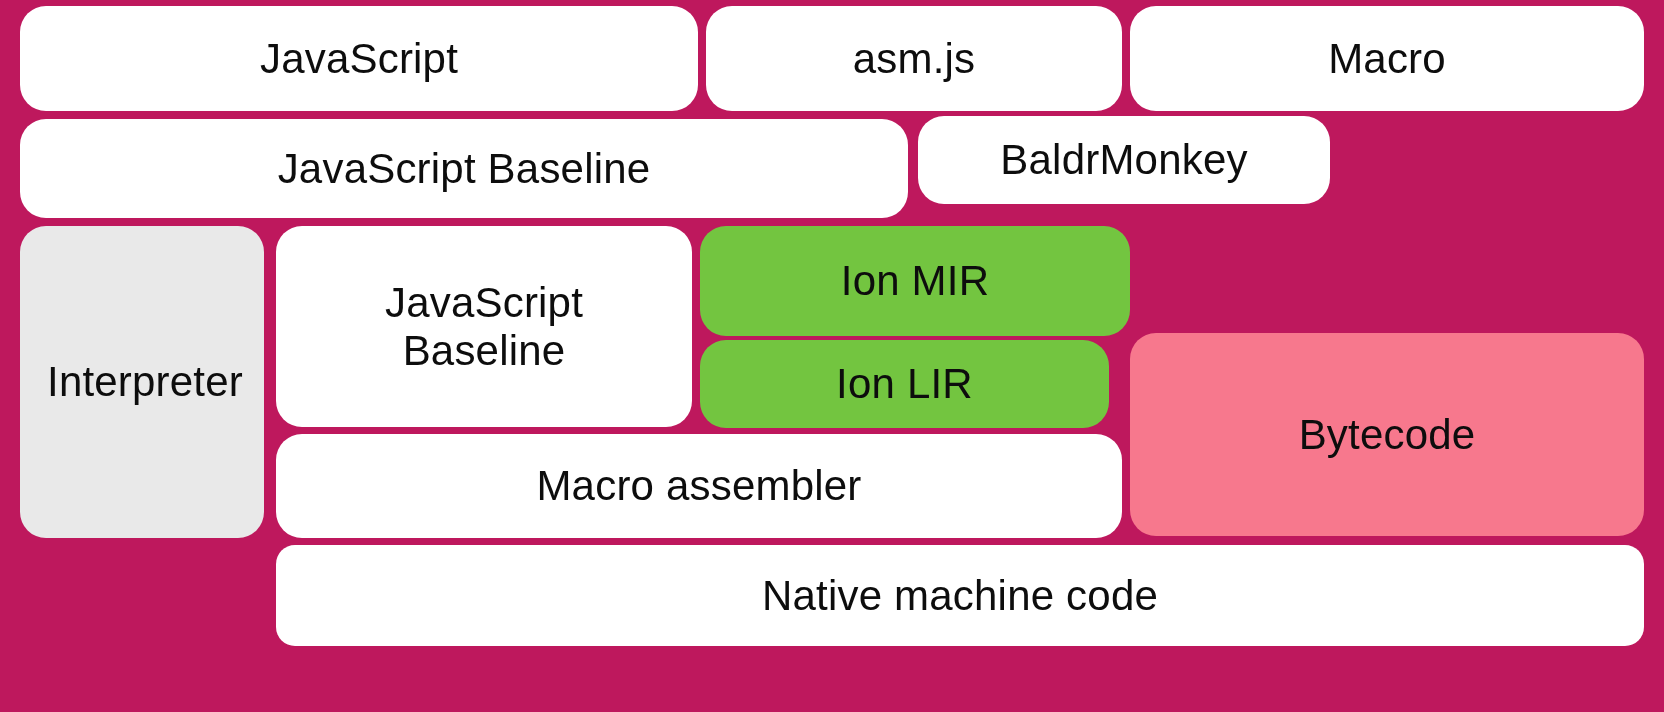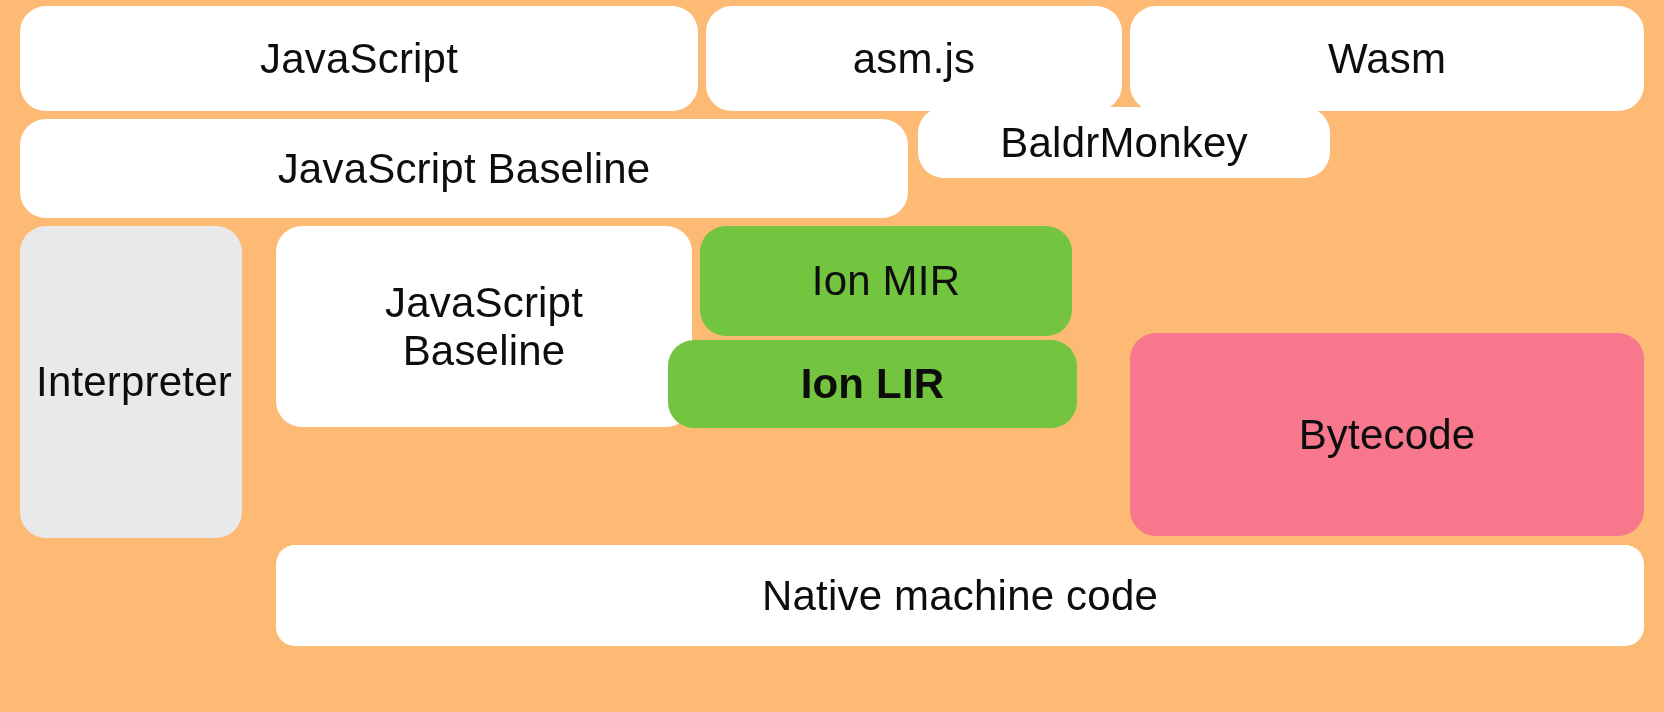--- a/index.html
+++ b/index.html
@@ -12,7 +12,7 @@
     position: relative;
     width: 1664px;
     height: 712px;
-    background: #fdba74;
+    background: #be185d;
     overflow: hidden;
     font-family: "Liberation Sans", sans-serif;
   }

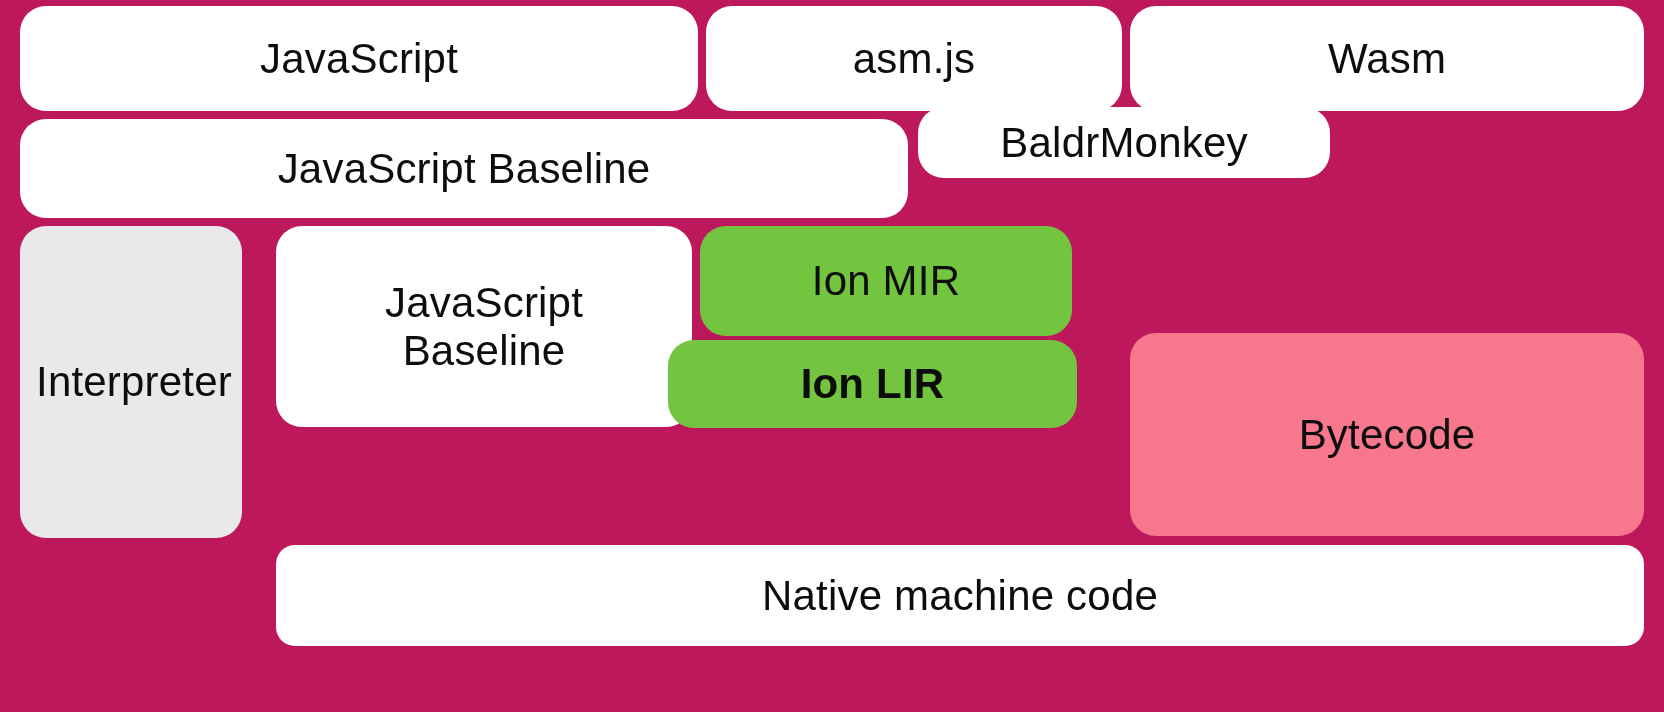--- a/index.html
+++ b/index.html
@@ -64,7 +64,7 @@
 
   <div class="node fill-white" id="n-asmjs">asm.js</div>
 
-  <div class="node fill-white" id="n-wasm">Wasm</div>
+  <div class="node fill-white" id="n-wasm">Macro</div>
 
   <div class="node fill-white" id="n-js-bytecode">JavaScript Baseline</div>
 

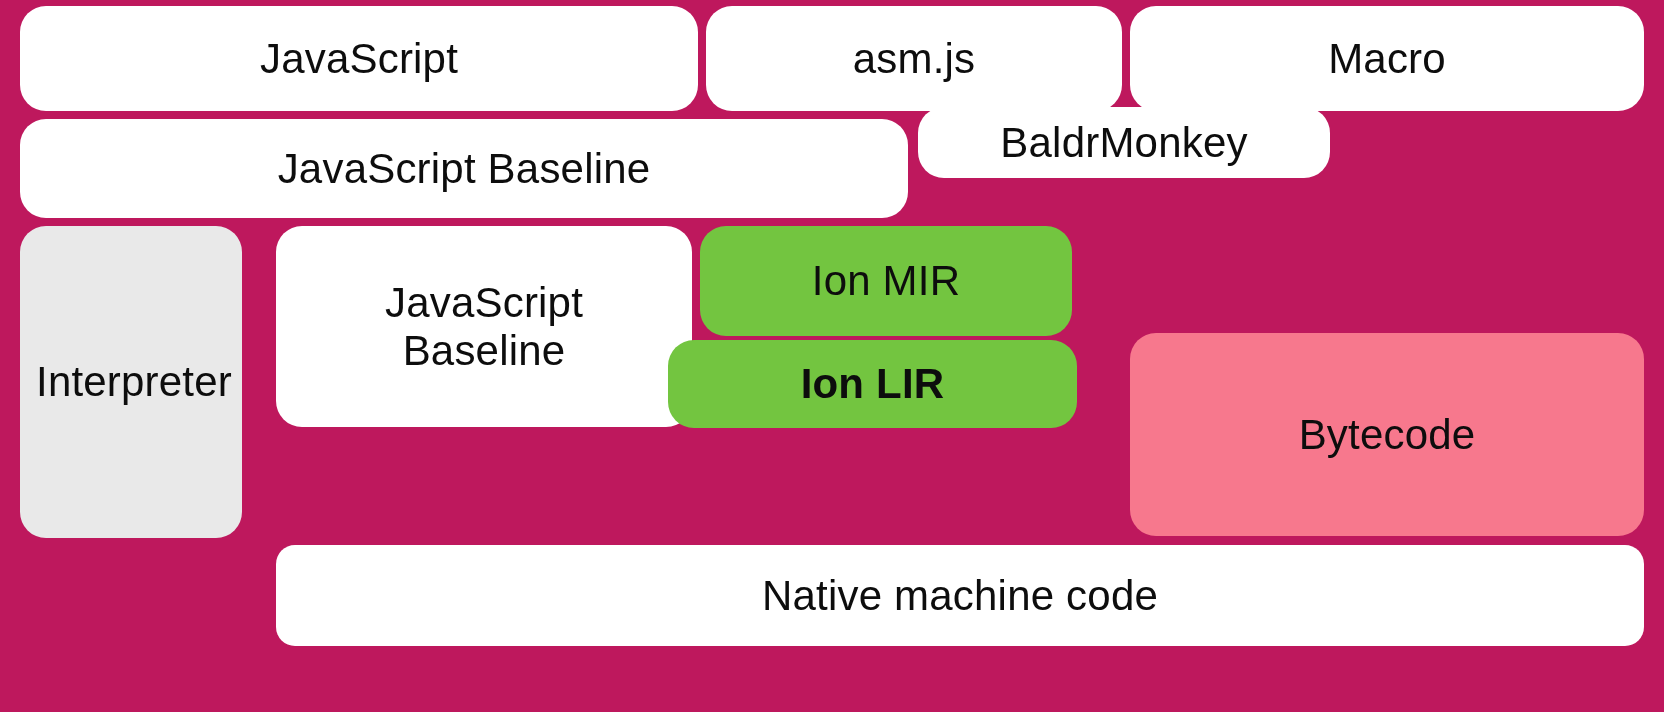--- a/index.html
+++ b/index.html
@@ -44,7 +44,7 @@
 
   
   #n-js-bytecode     { left: 20px;   top: 119px; width: 888px;  height: 99px;  }
-  #n-baldrmonkey     { left: 918px;  top: 107px; width: 412px;  height: 71px;  }
+  #n-baldrmonkey     { left: 918px;  top: 116px; width: 412px;  height: 88px;  }
 
   
   #n-interpreter     { left: 20px;   top: 226px; width: 222px;  height: 312px; padding-left: 16px; }

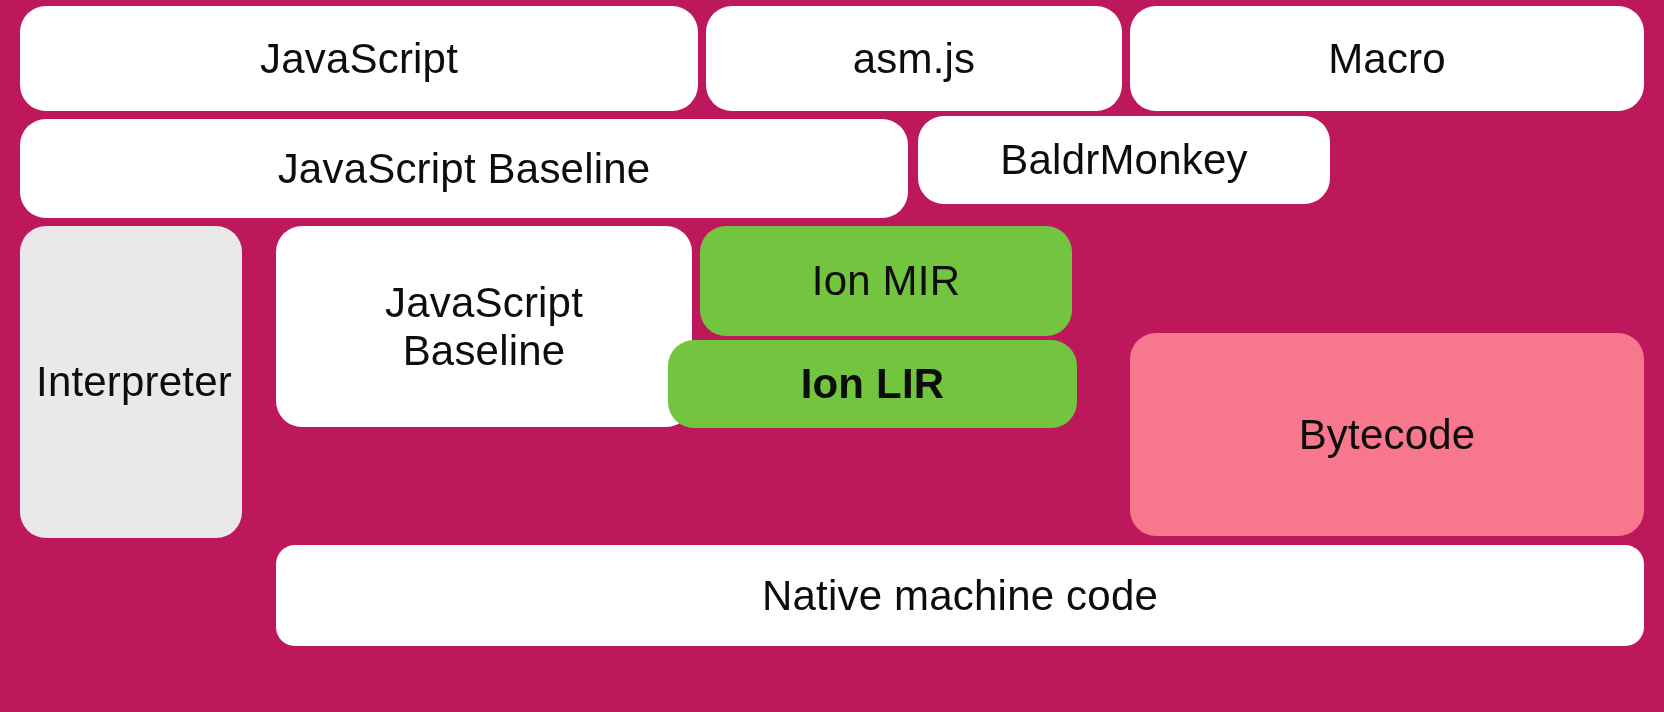--- a/index.html
+++ b/index.html
@@ -49,7 +49,7 @@
   
   #n-interpreter     { left: 20px;   top: 226px; width: 222px;  height: 312px; padding-left: 16px; }
   #n-js-baseline     { left: 276px;  top: 226px; width: 416px;  height: 201px; }
-  #n-ion-mir         { left: 700px;  top: 226px; width: 372px;  height: 110px; }
+  #n-ion-mir         { left: 700px;  top: 226px; width: 430px;  height: 110px; }
   #n-ion-lir         { left: 668px;  top: 340px; width: 409px;  height: 88px; font-weight: bold;  }
   #n-cranelift       { left: 1130px; top: 333px; width: 514px;  height: 203px; }
   #n-macro-assembler { left: 276px;  top: 434px; width: 846px;  height: 104px; }

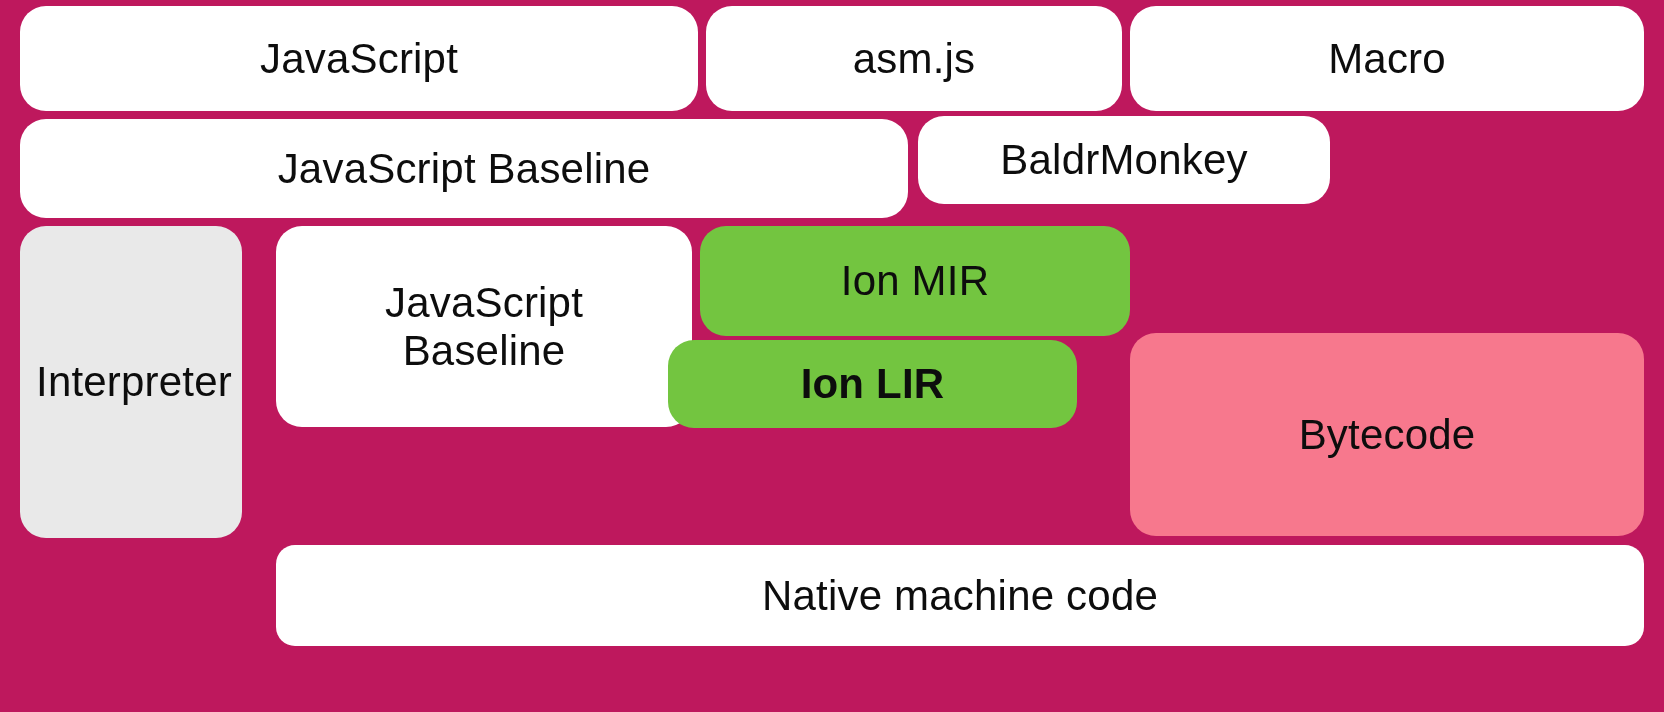--- a/index.html
+++ b/index.html
@@ -47,7 +47,7 @@
   #n-baldrmonkey     { left: 918px;  top: 116px; width: 412px;  height: 88px;  }
 
   
-  #n-interpreter     { left: 20px;   top: 226px; width: 222px;  height: 312px; padding-left: 16px; }
+  #n-interpreter     { left: 20px;   top: 226px; width: 244px;  height: 312px; padding-left: 16px; }
   #n-js-baseline     { left: 276px;  top: 226px; width: 416px;  height: 201px; }
   #n-ion-mir         { left: 700px;  top: 226px; width: 430px;  height: 110px; }
   #n-ion-lir         { left: 668px;  top: 340px; width: 409px;  height: 88px; font-weight: bold;  }

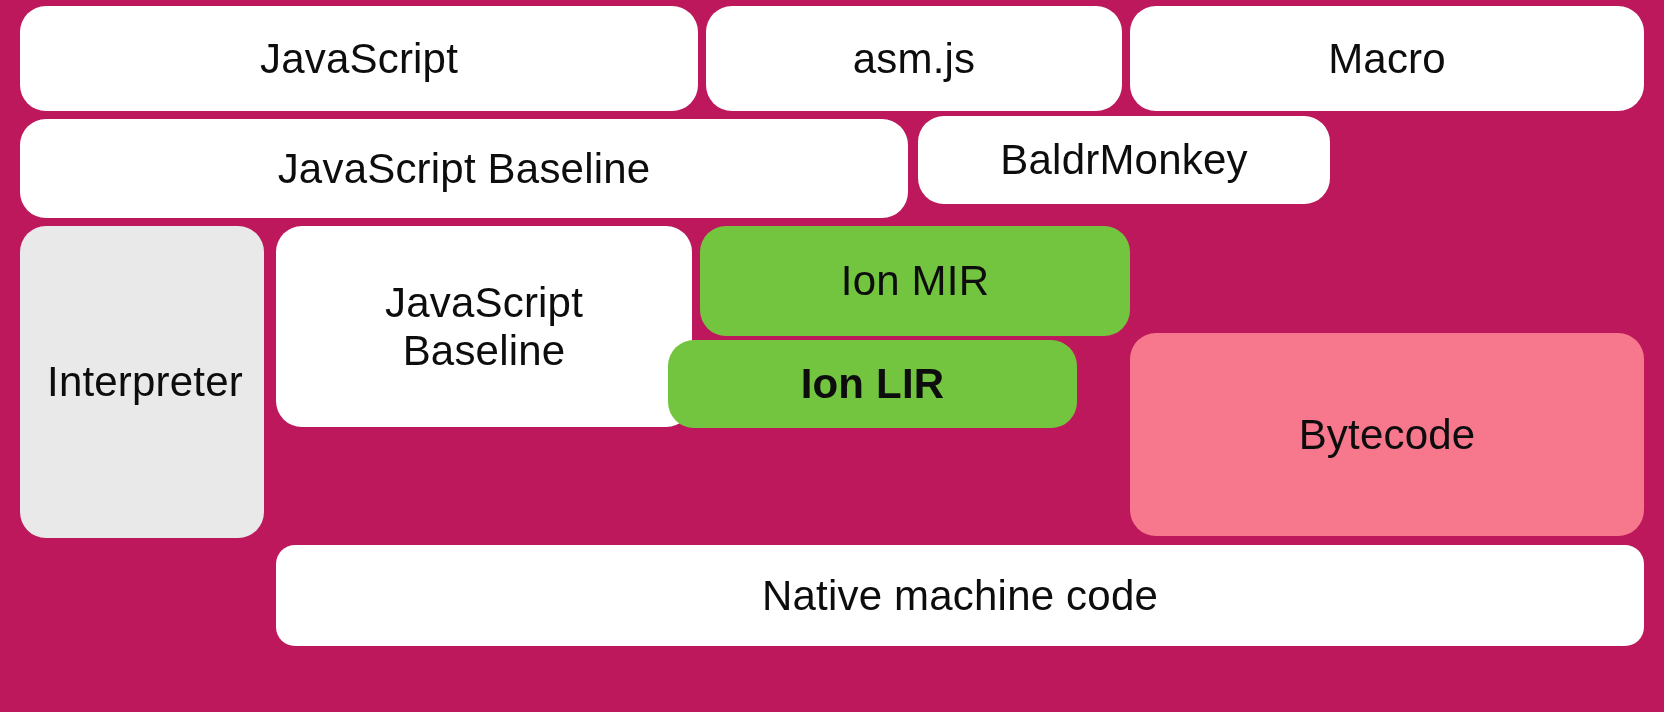--- a/index.html
+++ b/index.html
@@ -50,7 +50,7 @@
   #n-interpreter     { left: 20px;   top: 226px; width: 244px;  height: 312px; padding-left: 16px; }
   #n-js-baseline     { left: 276px;  top: 226px; width: 416px;  height: 201px; }
   #n-ion-mir         { left: 700px;  top: 226px; width: 430px;  height: 110px; }
-  #n-ion-lir         { left: 668px;  top: 340px; width: 409px;  height: 88px; font-weight: bold;  }
+  #n-ion-lir         { left: 700px;  top: 340px; width: 409px;  height: 88px;  }
   #n-cranelift       { left: 1130px; top: 333px; width: 514px;  height: 203px; }
   #n-macro-assembler { left: 276px;  top: 434px; width: 846px;  height: 104px; }
   #n-native-code     { left: 276px;  top: 545px; width: 1368px; height: 101px; border-radius: 19px; }

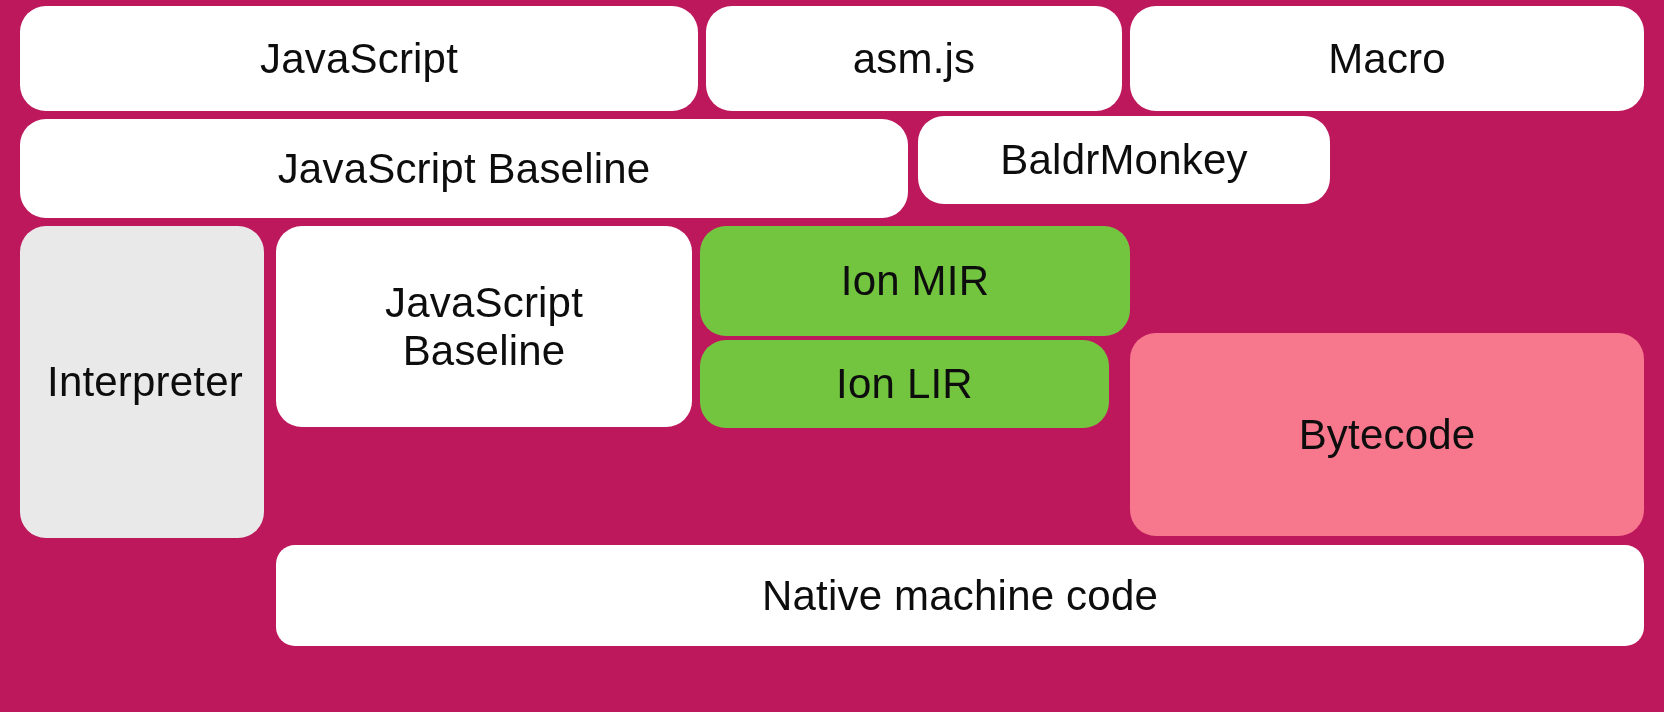--- a/index.html
+++ b/index.html
@@ -81,6 +81,7 @@
 
   <div class="node fill-pink" id="n-cranelift">Bytecode</div>
 
+  <div class="node fill-white" id="n-macro-assembler">Macro assembler</div>
 
   <div class="node fill-white" id="n-native-code">Native machine code</div>
 

